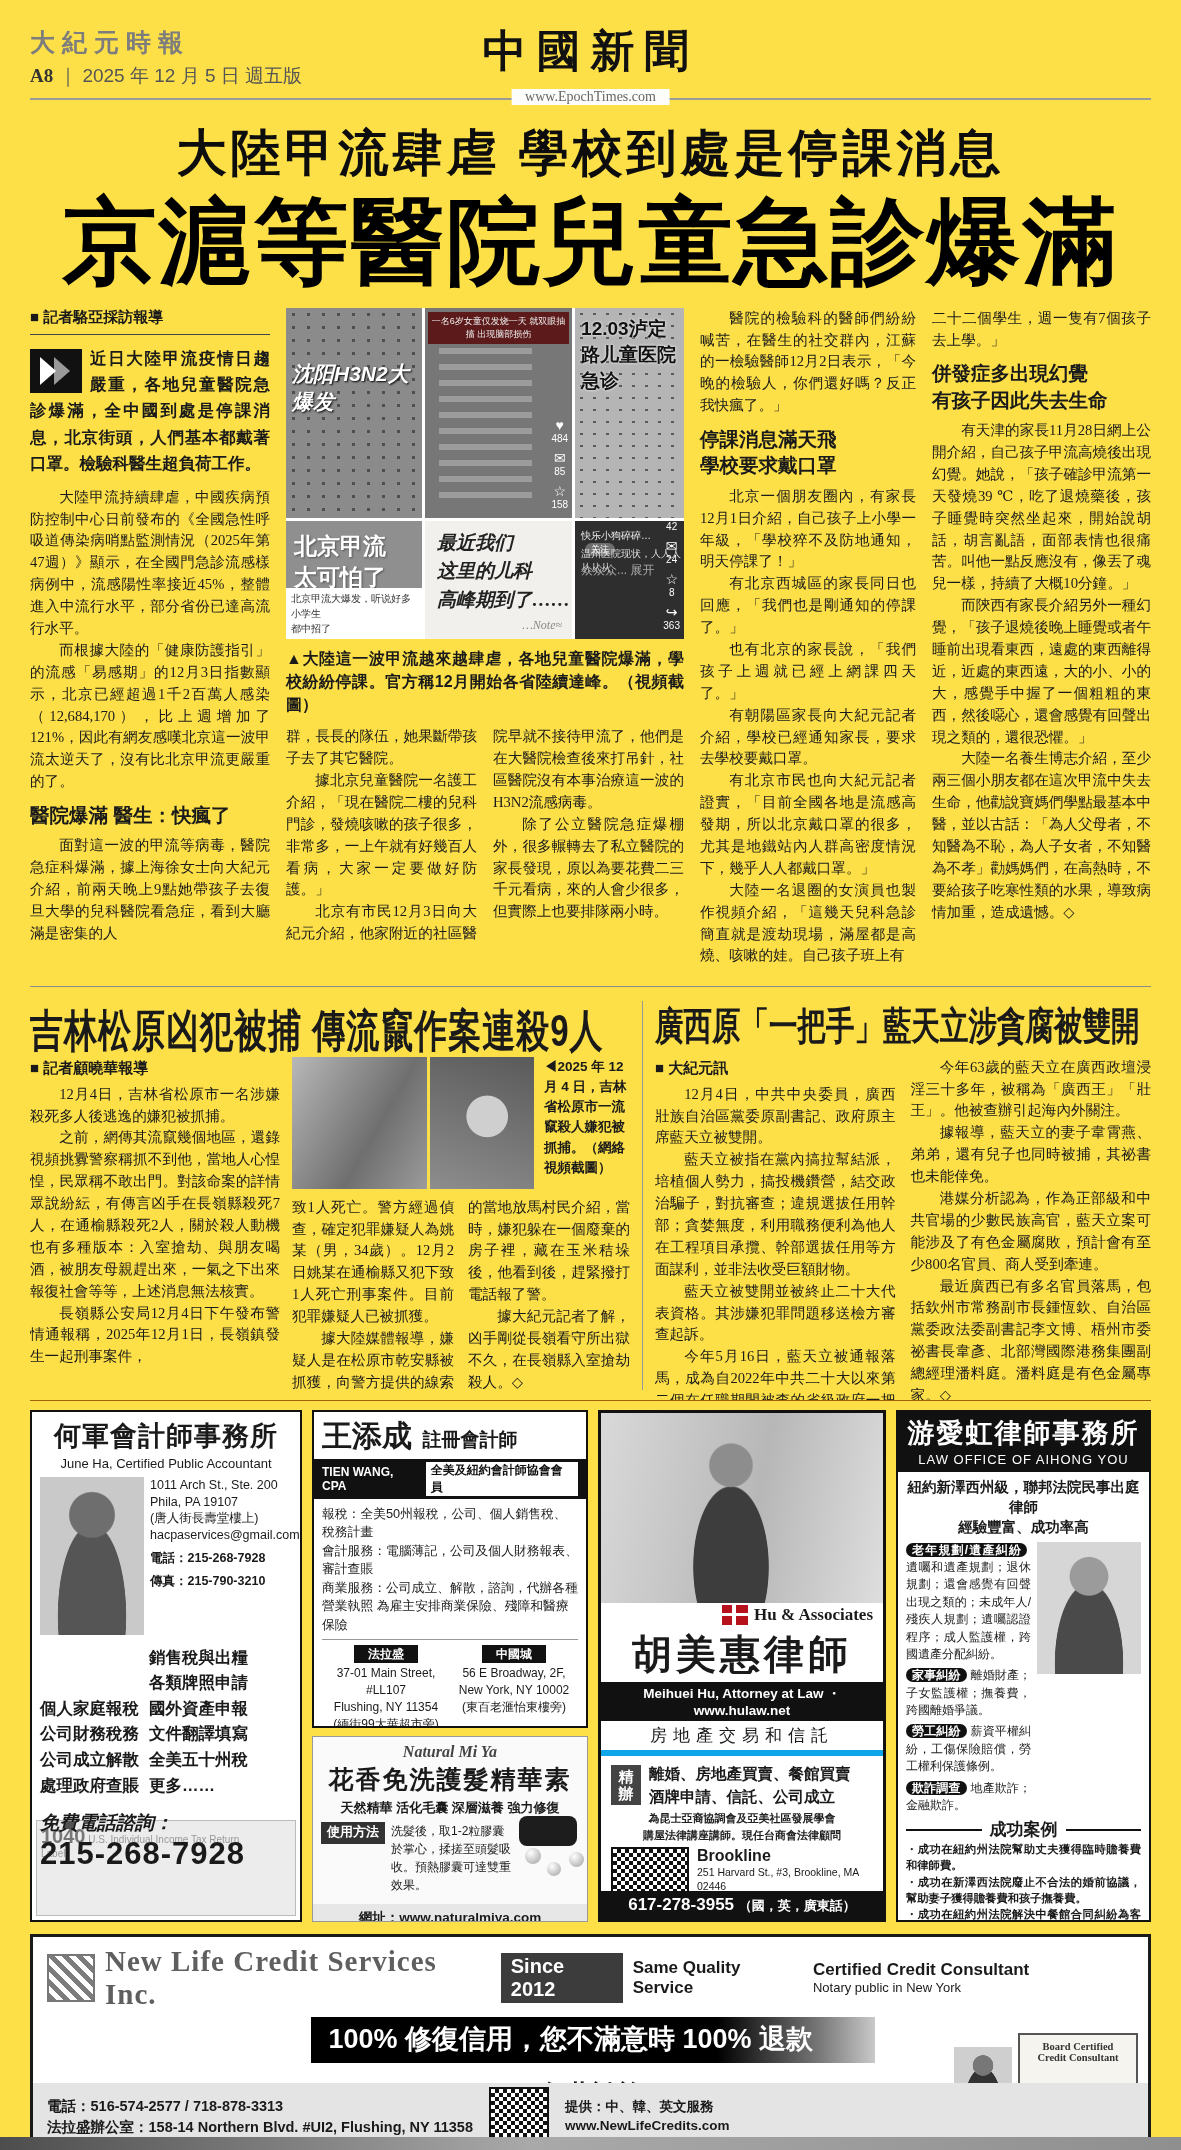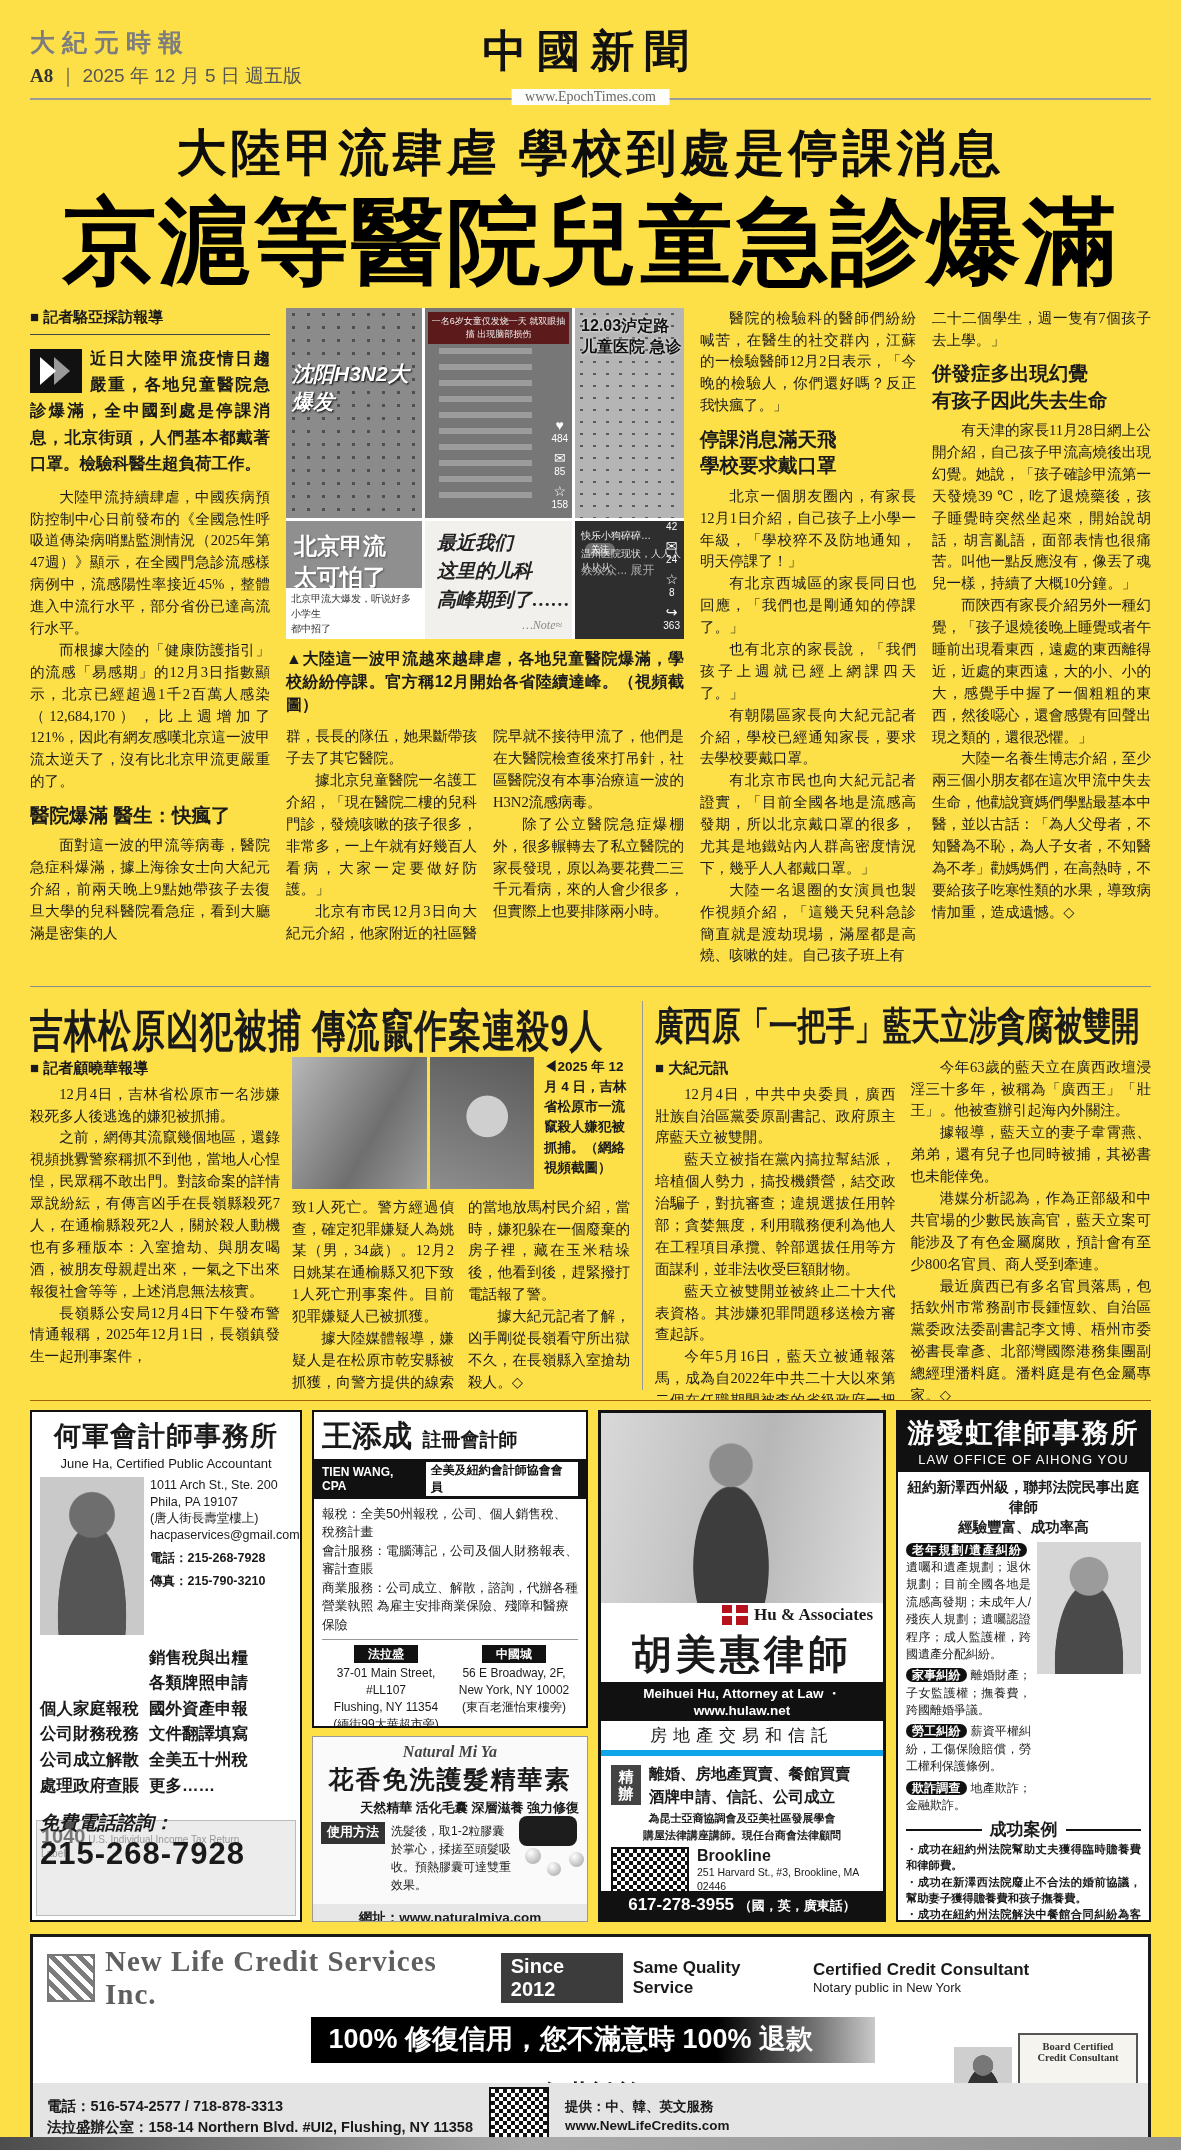--- a/index.html
+++ b/index.html
@@ -60,7 +60,7 @@
   .ic-comment::before{content:"✉";}
   .ic-star::before{content:"☆";}
   .ic-share::before{content:"↪";}
-  .t3-txt{position:absolute;top:8px;left:6px;right:0;color:#111;font-weight:bold;font-size:16px;
+  .t3-txt{position:absolute;top:8px;left:6px;right:0;color:#111;font-weight:bold;font-size:19px;
           font-family:"Liberation Sans",sans-serif;text-shadow:0 0 3px #fff;}
   .t4{background:#8f8f8f;}
   .t4-txt{position:absolute;top:10px;left:8px;color:#fff;font-weight:bold;font-size:23px;line-height:1.35;

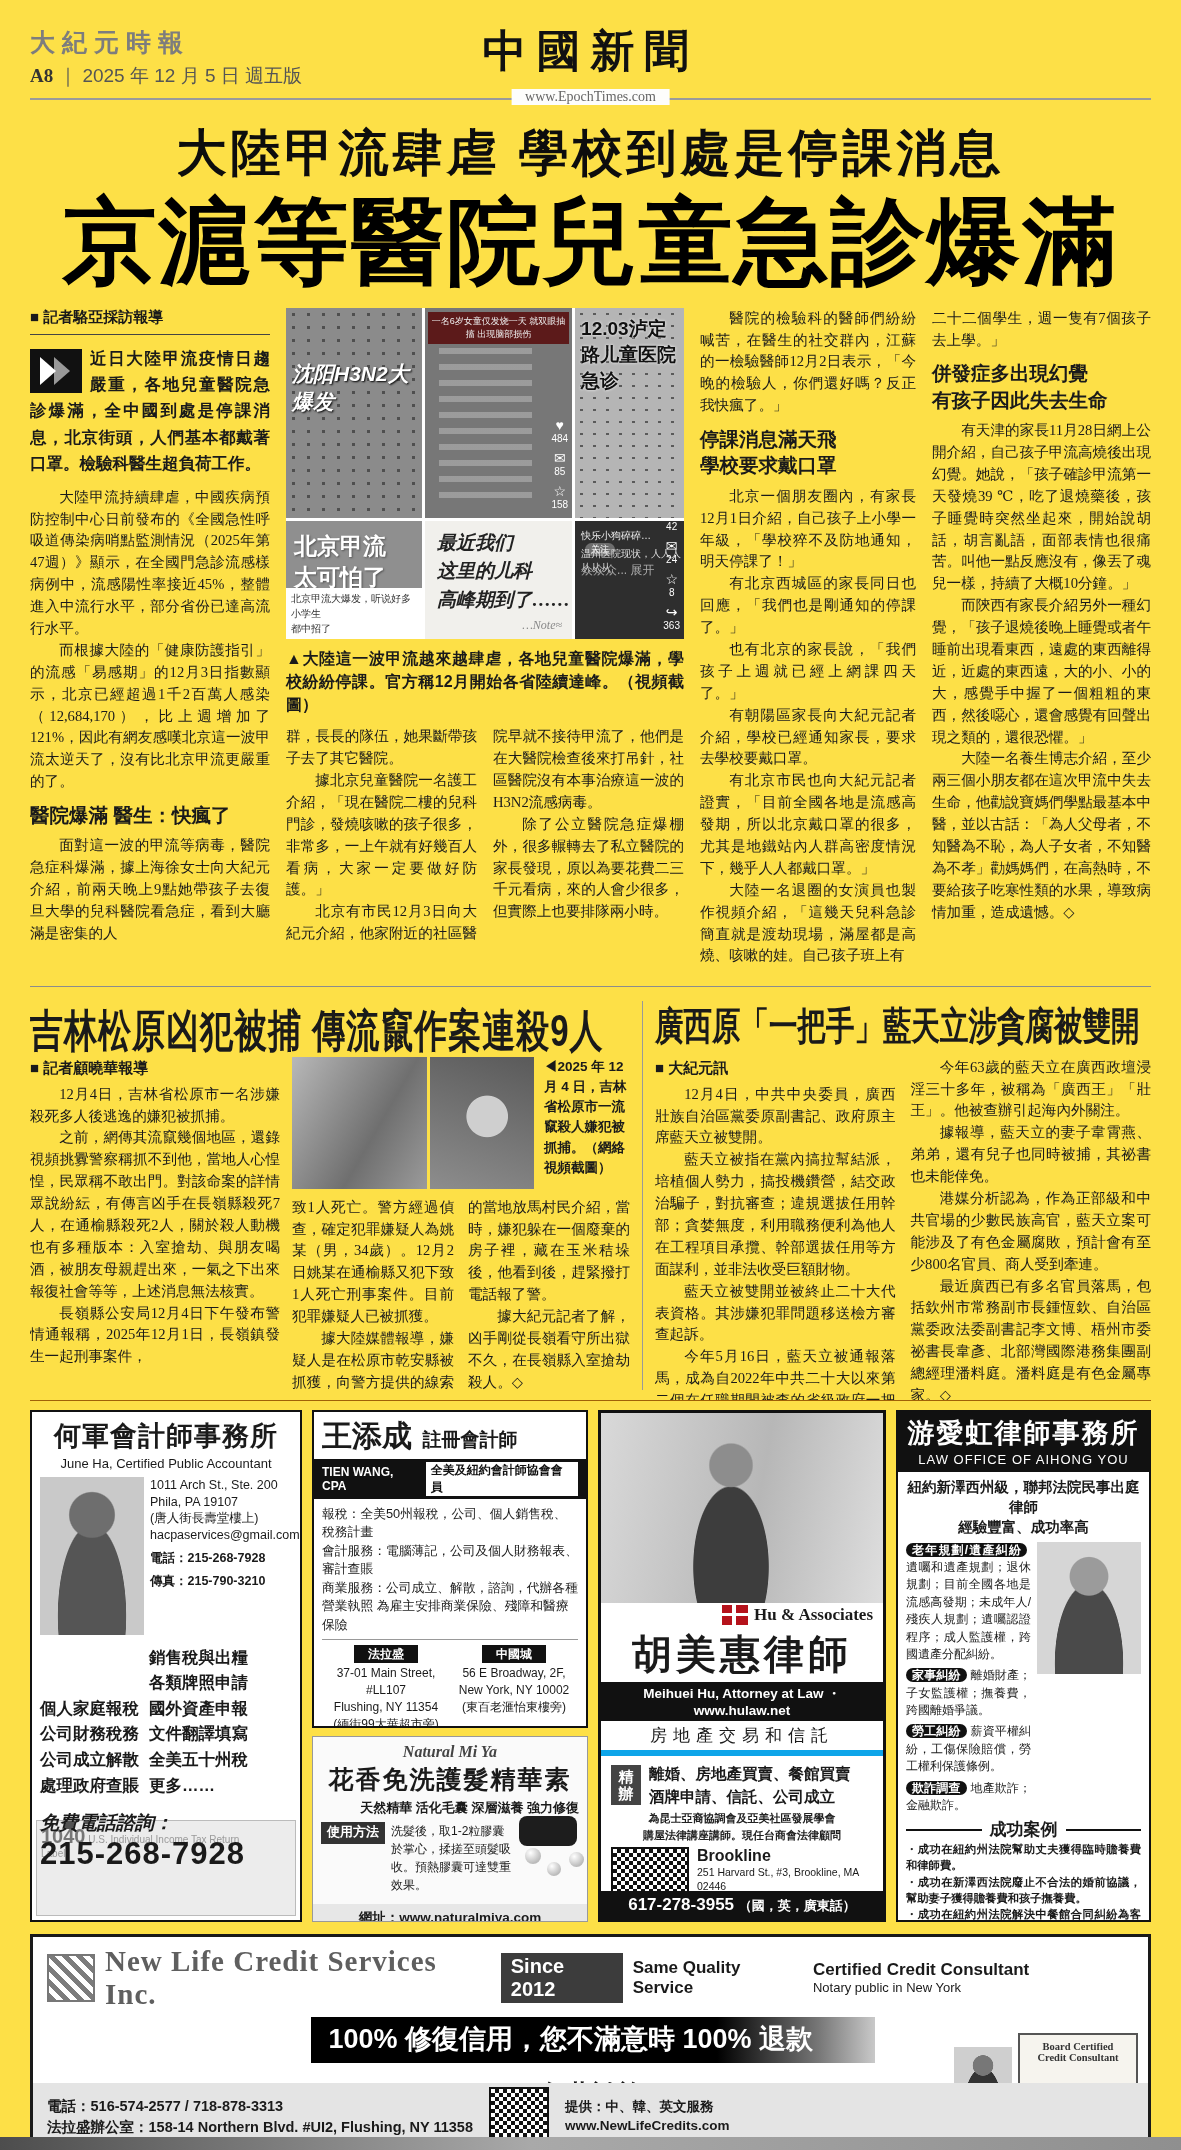--- a/index.html
+++ b/index.html
@@ -518,7 +518,7 @@
         <div class="ad5-tag">經驗豐富、成功率高</div>
         <div class="ad5-flex">
           <div style="flex:1">
-            <div class="ad5-sec"><span class="ad5-chip">老年規劃/遺產糾紛</span><span>遺囑和遺產規劃；退休規劃；目前全國各地是流感高發期；未成年人/殘疾人規劃；遺囑認證程序；成人監護權，跨國遺產分配糾紛。</span></div>
+            <div class="ad5-sec"><span class="ad5-chip">老年規劃/遺產糾紛</span><span>遺囑和遺產規劃；退休規劃；還會感覺有回聲出現之類的；未成年人/殘疾人規劃；遺囑認證程序；成人監護權，跨國遺產分配糾紛。</span></div>
             <div class="ad5-sec"><span class="ad5-chip">家事糾紛</span><span>離婚財產；子女監護權；撫養費，跨國離婚爭議。</span></div>
             <div class="ad5-sec"><span class="ad5-chip">勞工糾紛</span><span>薪資平權糾紛，工傷保險賠償，勞工權利保護條例。</span></div>
             <div class="ad5-sec"><span class="ad5-chip">欺詐調查</span><span>地產欺詐；金融欺詐。</span></div>

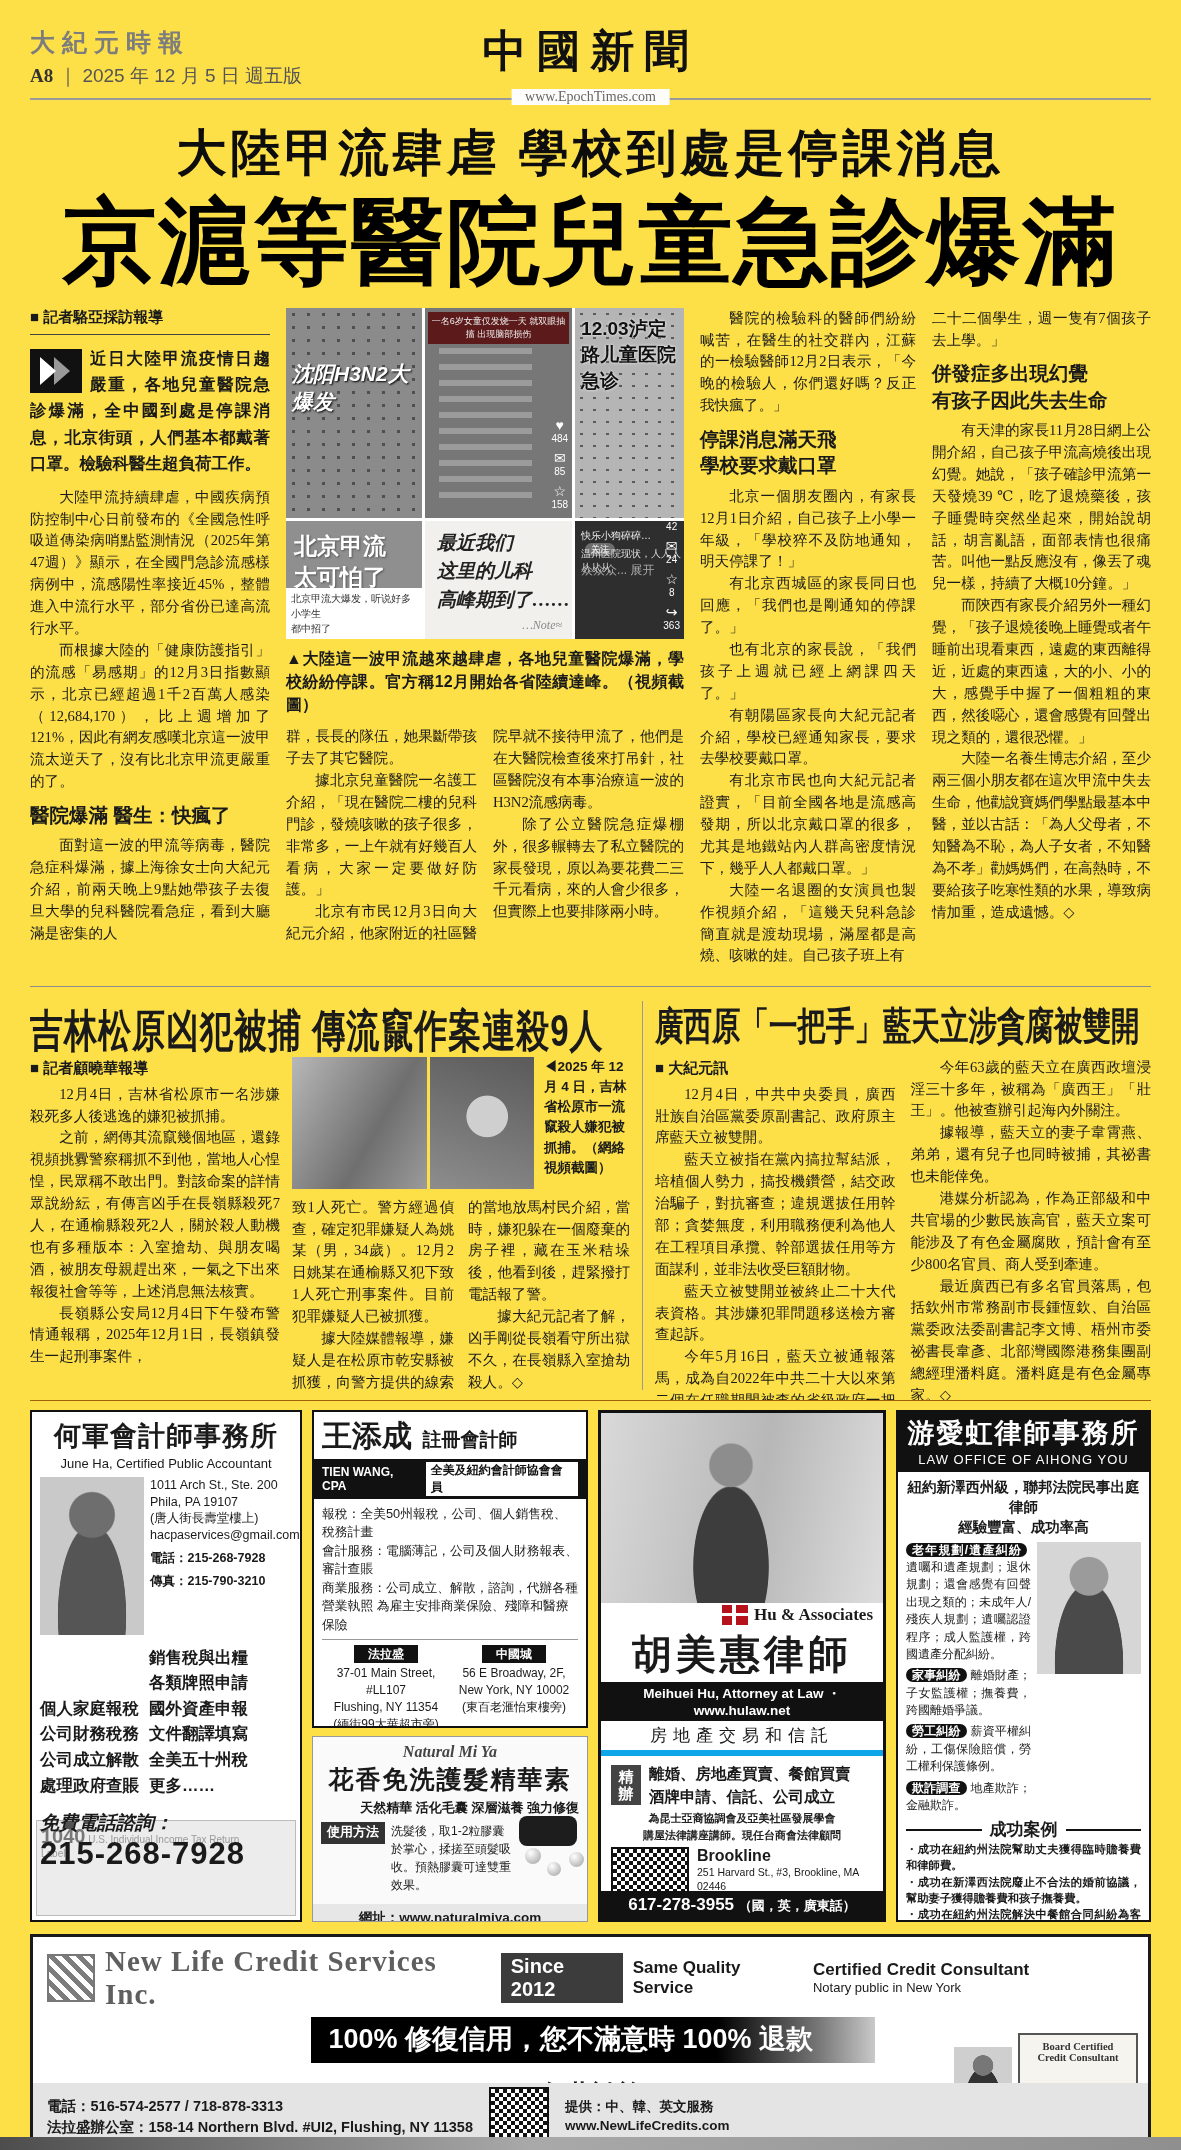--- a/index.html
+++ b/index.html
@@ -136,7 +136,7 @@
   .ad3{flex:1;border:1px solid #999;padding:6px 8px;background:#fafafa;}
   .ad3-brand{text-align:center;font-family:"Liberation Serif",serif;font-style:italic;font-weight:bold;font-size:16px;color:#444;}
   .ad3-t{text-align:center;font-size:25px;font-weight:bold;letter-spacing:2px;margin-top:2px;}
-  .ad3-s{text-align:right;font-size:13px;font-weight:bold;margin:3px 0 5px;}
+  .ad3-s{text-align:center;font-size:13px;font-weight:bold;margin:3px 0 5px;}
   .ad3-use{display:flex;gap:6px;}
   .ad3-chip{background:#333;color:#fff;font-weight:bold;font-size:13px;padding:1px 6px;height:20px;flex:none;}
   .ad3-txt{font-size:12px;line-height:1.5;width:120px;}

